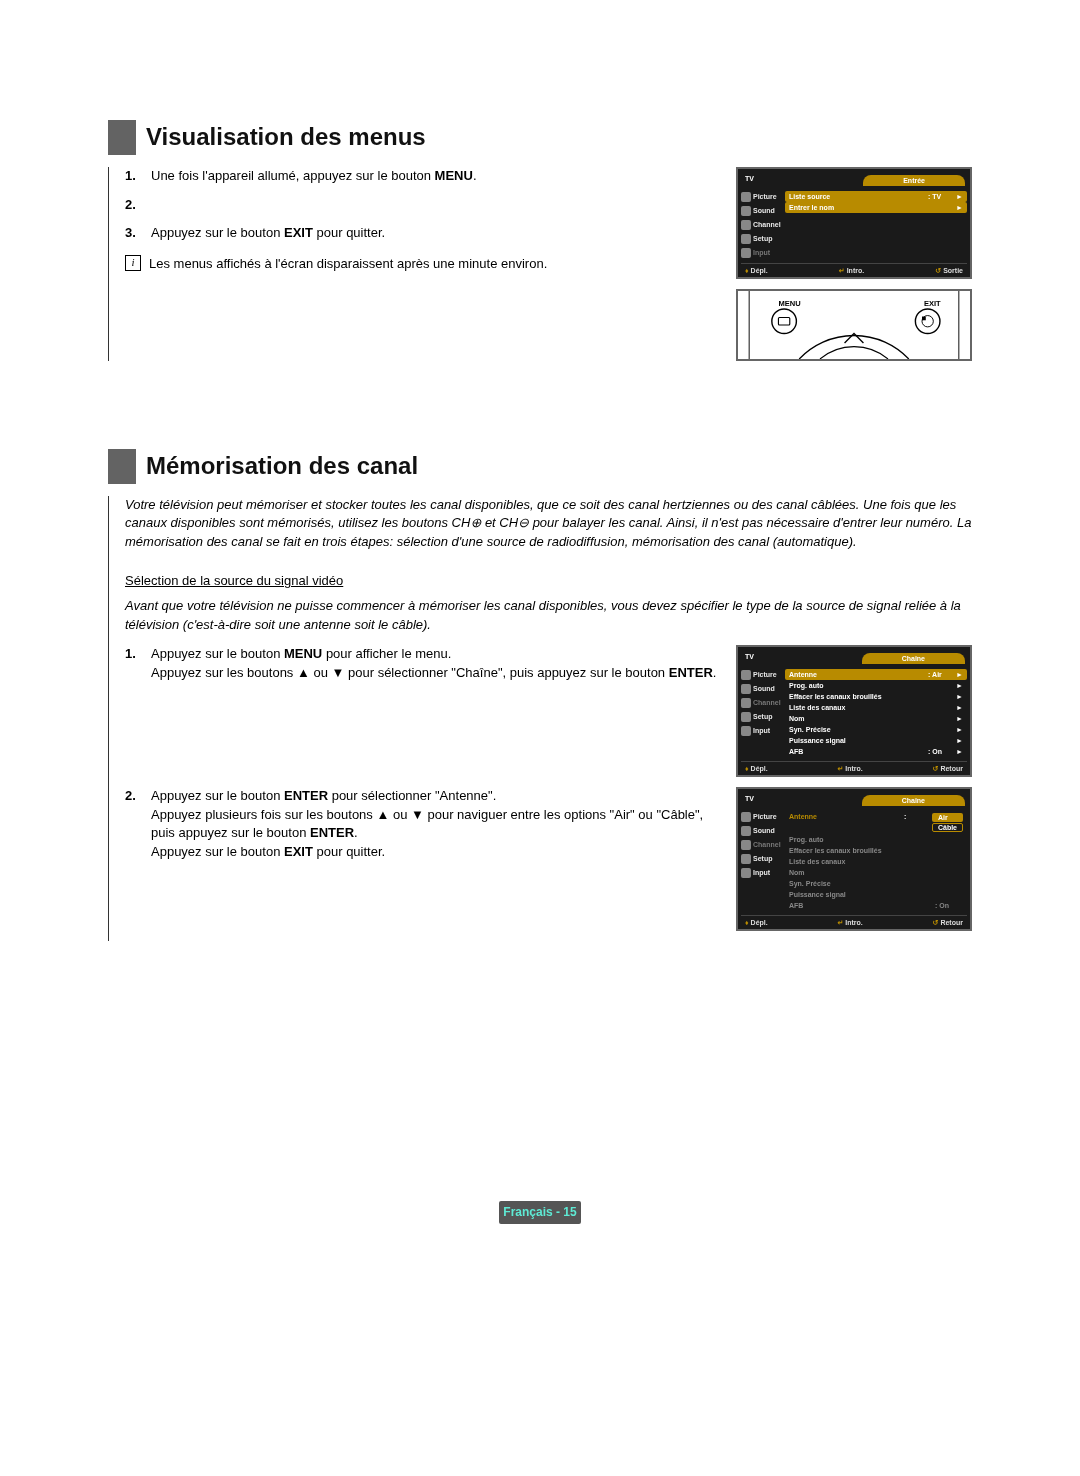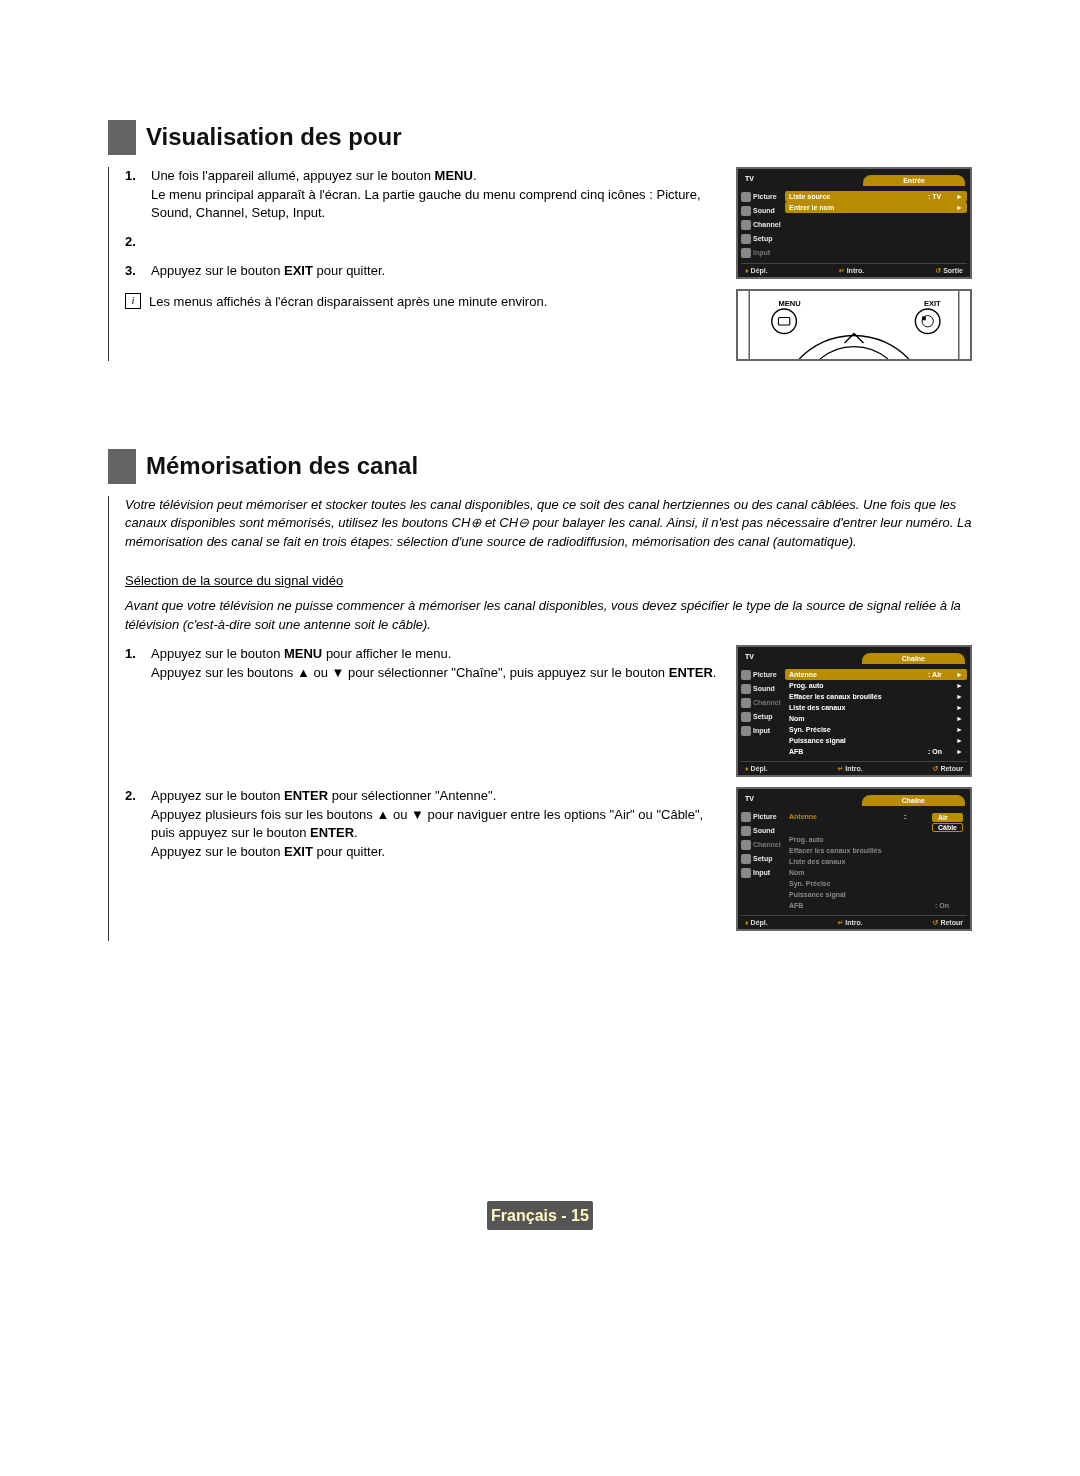--- a/index.html
+++ b/index.html
@@ -118,7 +118,7 @@
 </head>
 <body>
 
-<h2 class="section-heading">Visualisation des pour</h2>
+<h2 class="section-heading">Visualisation des menus</h2>
 <div class="left-rule">
   <div class="row">
     <div class="textcol">

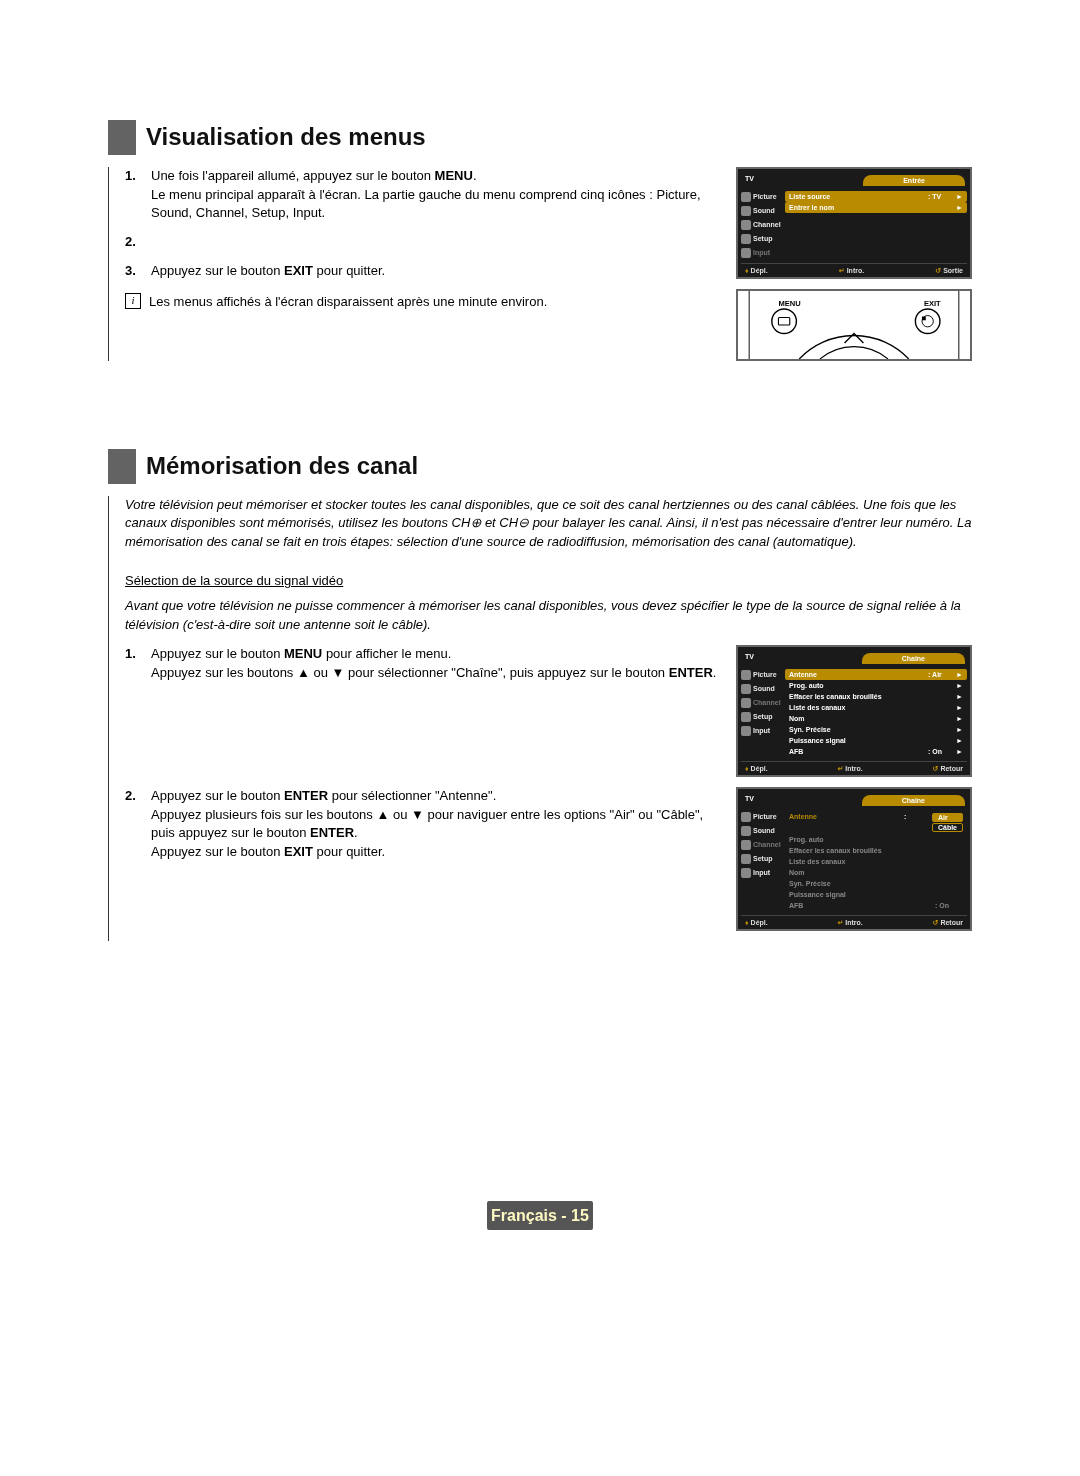--- a/index.html
+++ b/index.html
@@ -127,7 +127,6 @@
           <span class="num">1.</span>
           <div>
             <span>Une fois l'appareil allumé, appuyez sur le bouton </span><span class="bold">MENU</span><span>.</span><br>
-            <span>Le menu principal apparaît à l'écran. La partie gauche du menu comprend cinq icônes : Picture, Sound, Channel, Setup, Input.</span>
           </div>
         </li>
         <li>

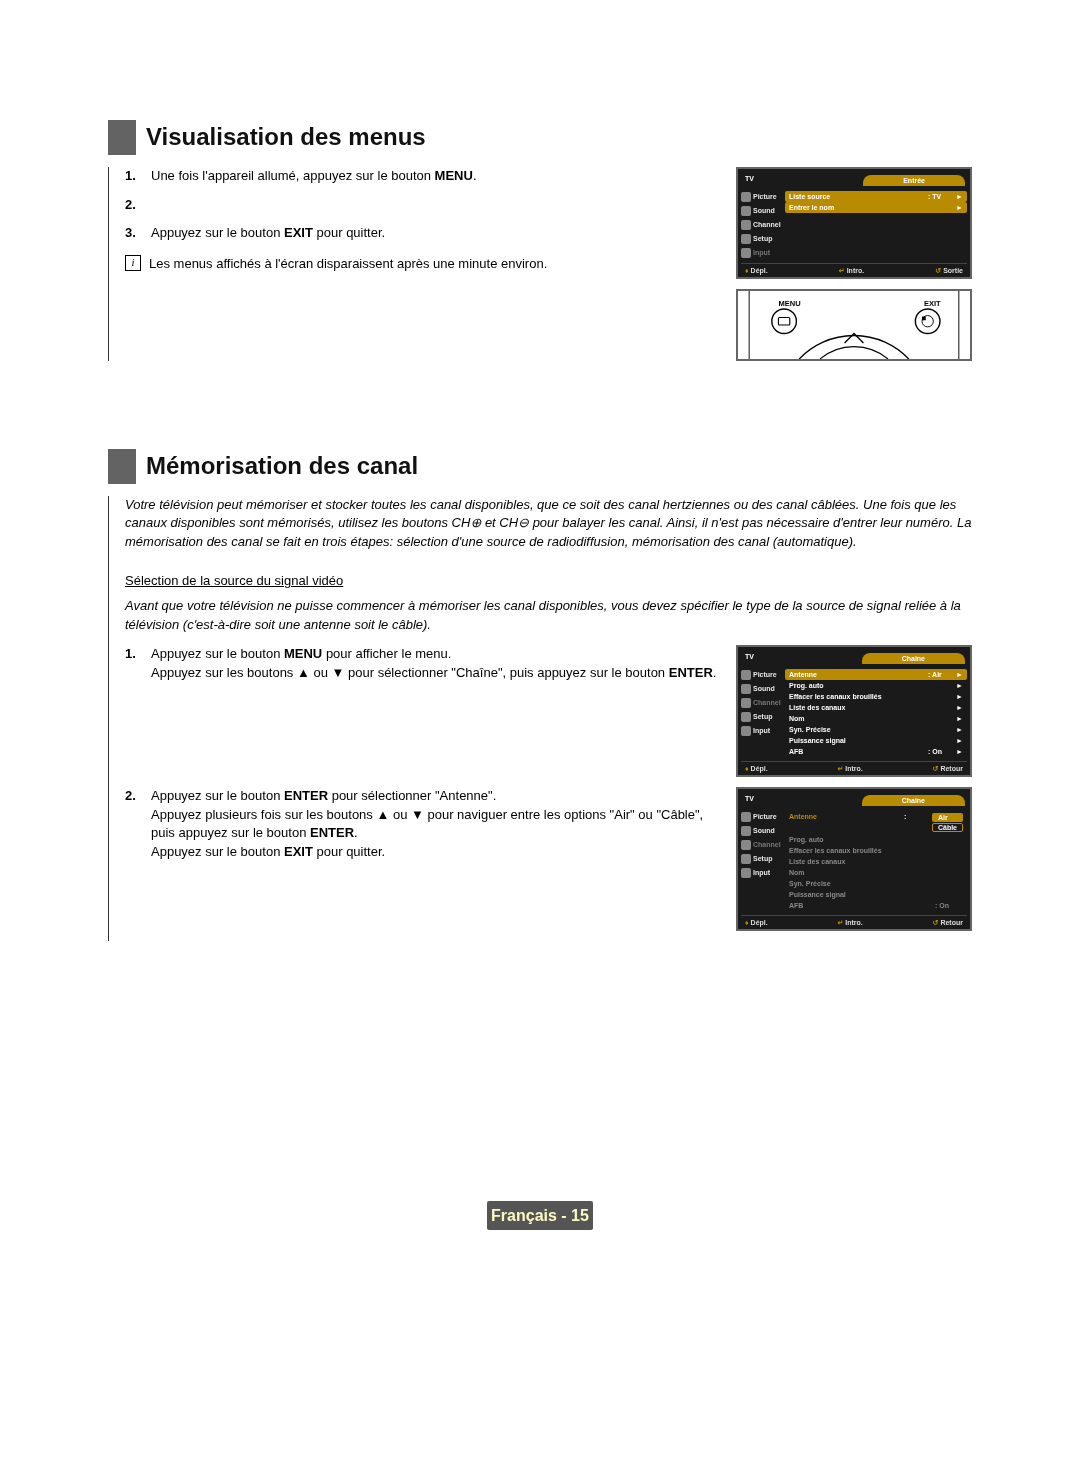--- a/index.html
+++ b/index.html
@@ -103,8 +103,8 @@
     display: flex; justify-content: center; margin-top: 260px;
   }
   .footer-badge span {
-    background: #555; color: #fef9c3; font-weight: bold;
-    padding: 3px 4px; border-radius: 2px; font-size: 16px;
+    background: #555; color: #5eead4; font-weight: bold;
+    padding: 3px 4px; border-radius: 2px; font-size: 12px;
   }
   .osd-row .mid { min-width: 28px; text-align: left; }
   .osd-row .lbl { flex: 1; }

